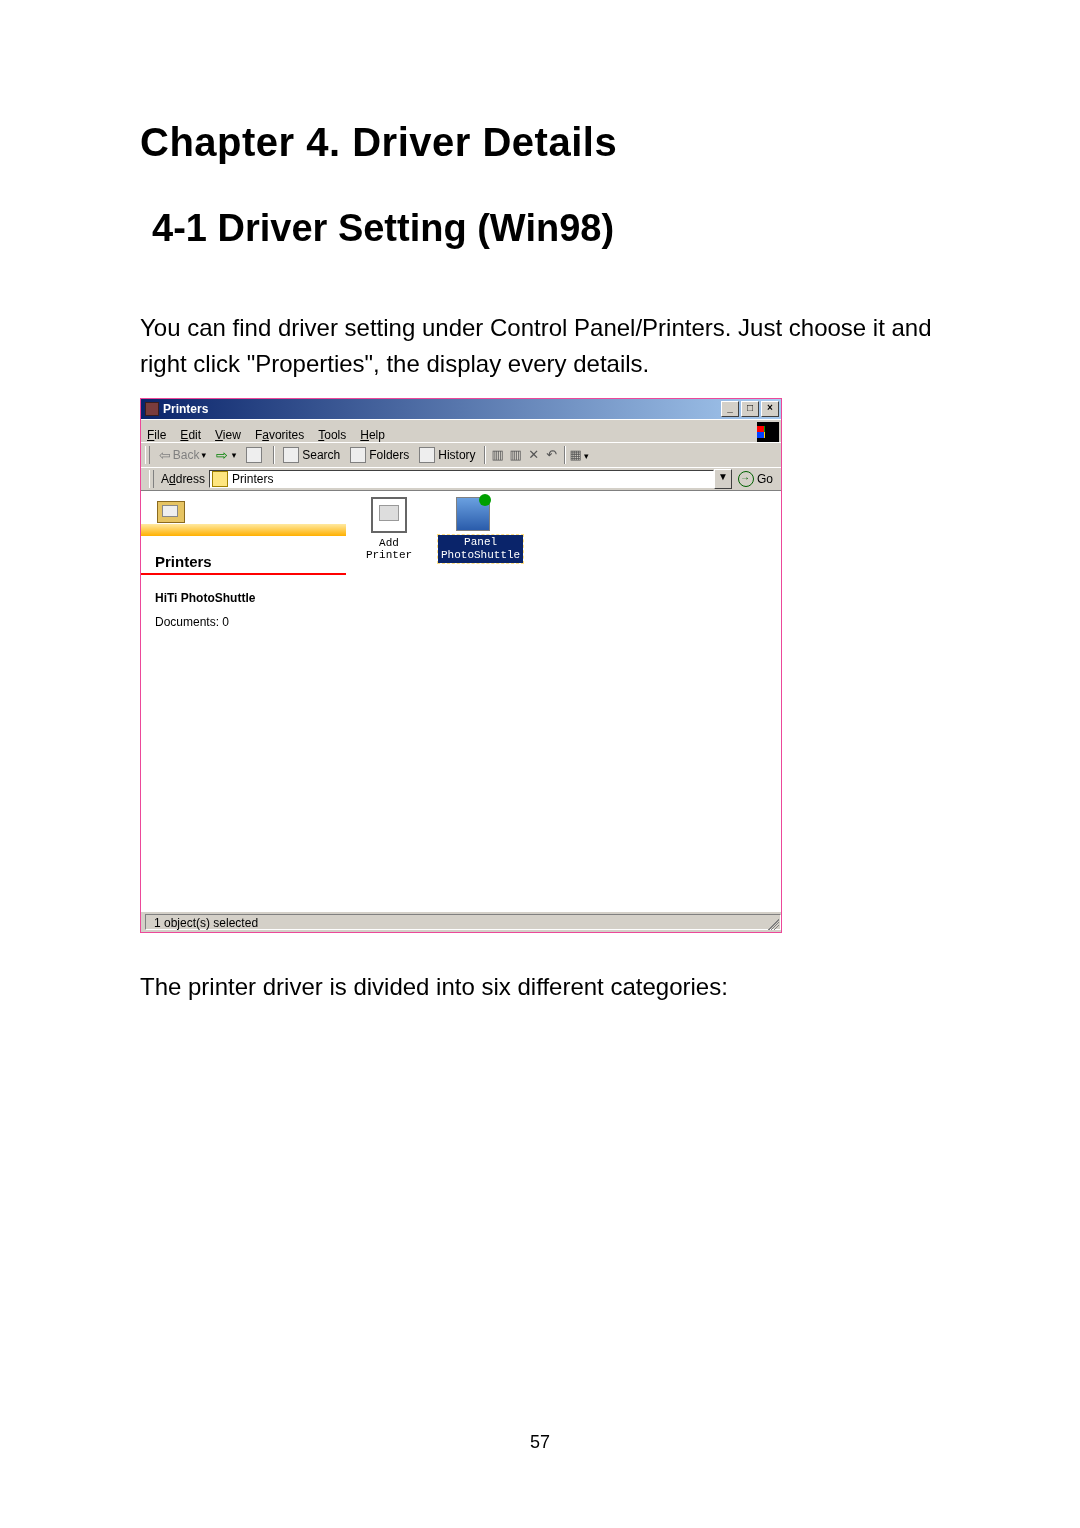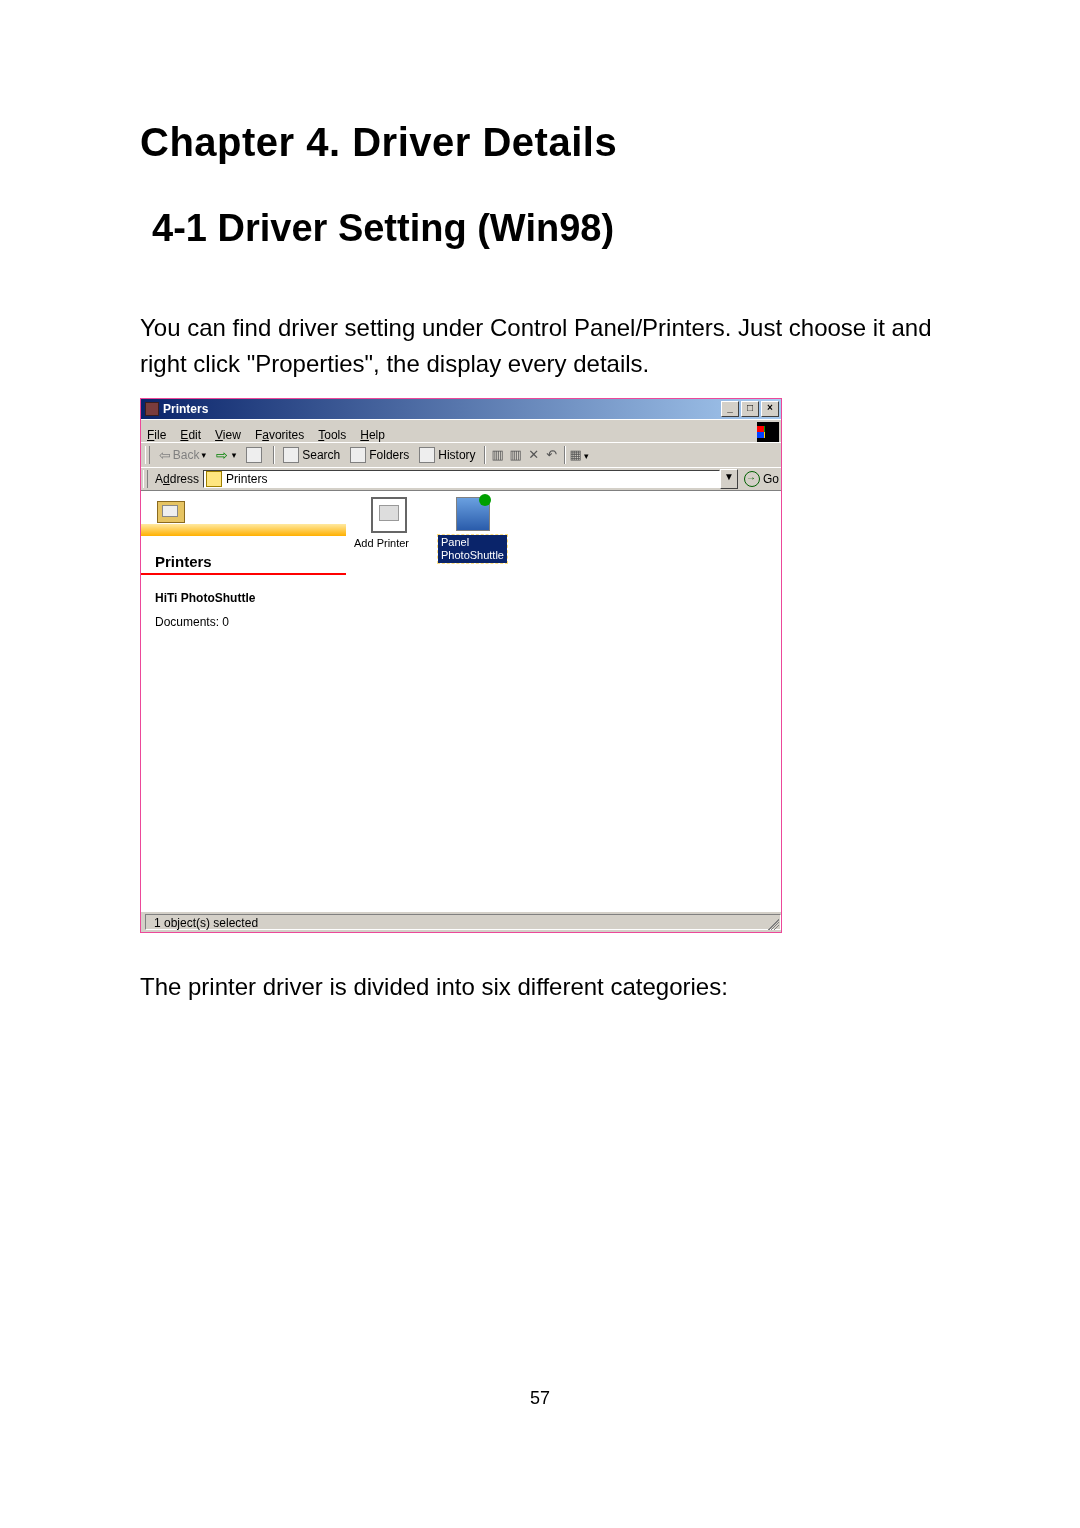--- a/index.html
+++ b/index.html
@@ -168,7 +168,7 @@
     background: #d4d0c8;
     border-top:1px solid #fff;
     display:flex; align-items:center;
-    padding: 0 2px;
+    padding: 0 8px;
   }
   .addrbar .lbl{ font-size:12px; margin:0 4px; }
   .addrbar .lbl u{text-decoration:underline;}

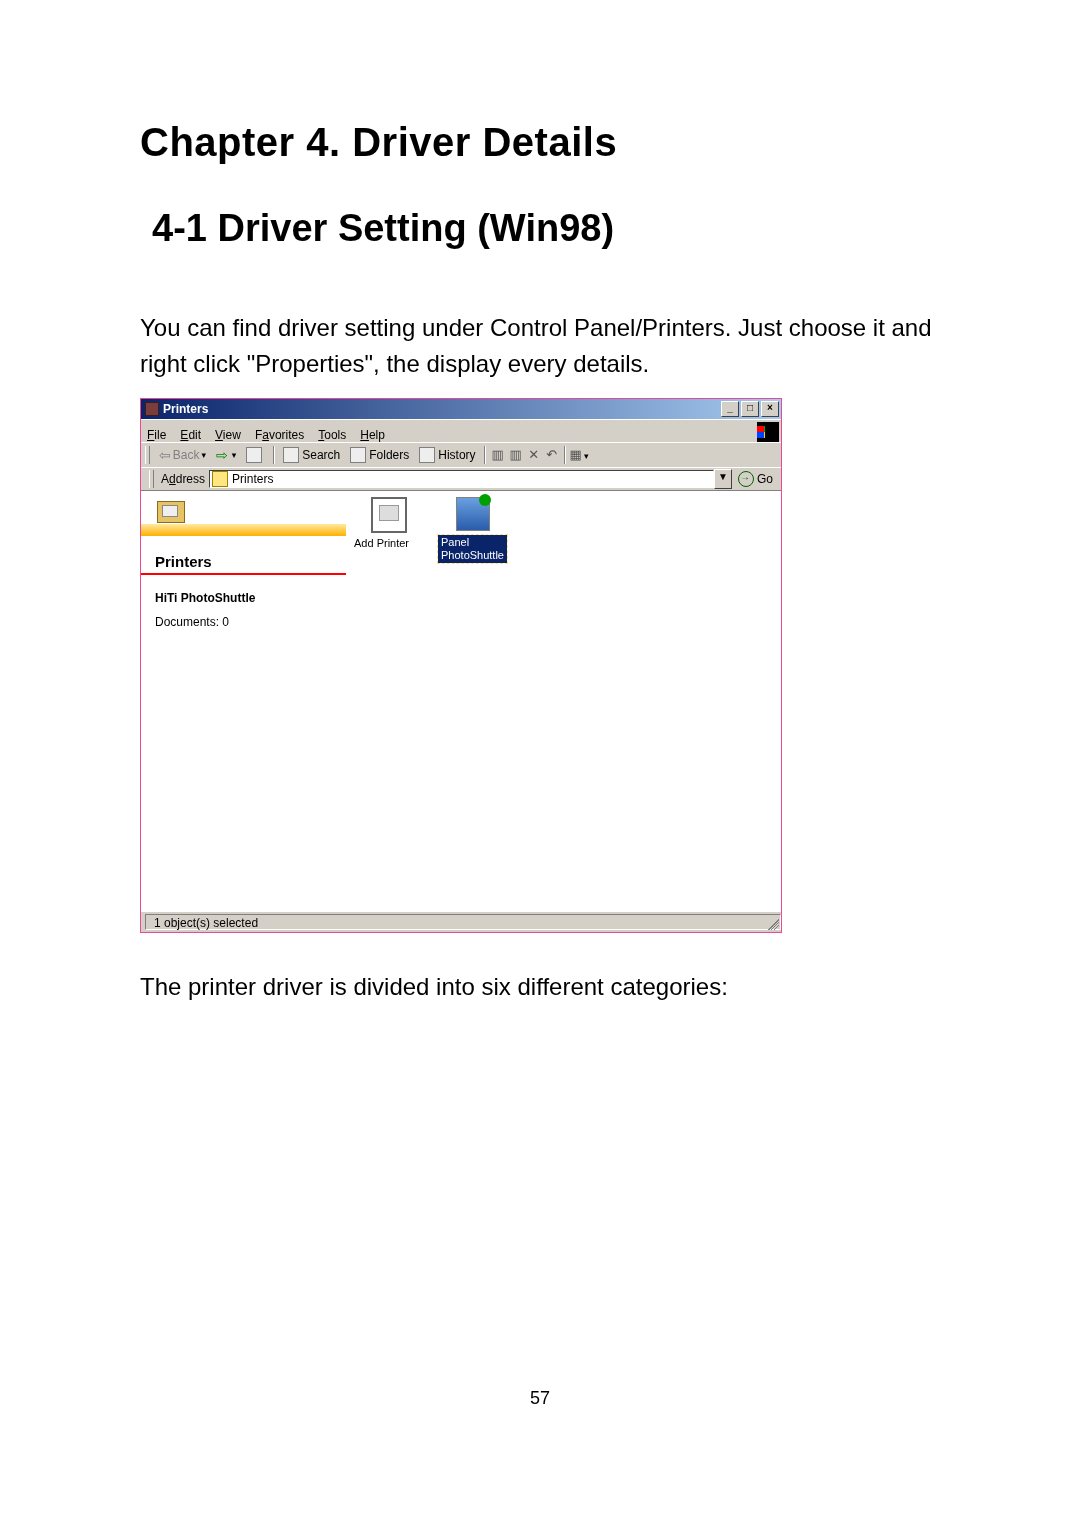--- a/index.html
+++ b/index.html
@@ -238,7 +238,7 @@
     display:flex; gap:14px; align-items:flex-start;
   }
   .file-ic{
-    width:70px; font-size:11px;
+    width:70px; text-align:center; font-size:11px;font-family:Liberation Mono, monospace;
   }
   .file-ic .ic-box{
     width:32px;height:32px;margin:0 auto 4px auto;

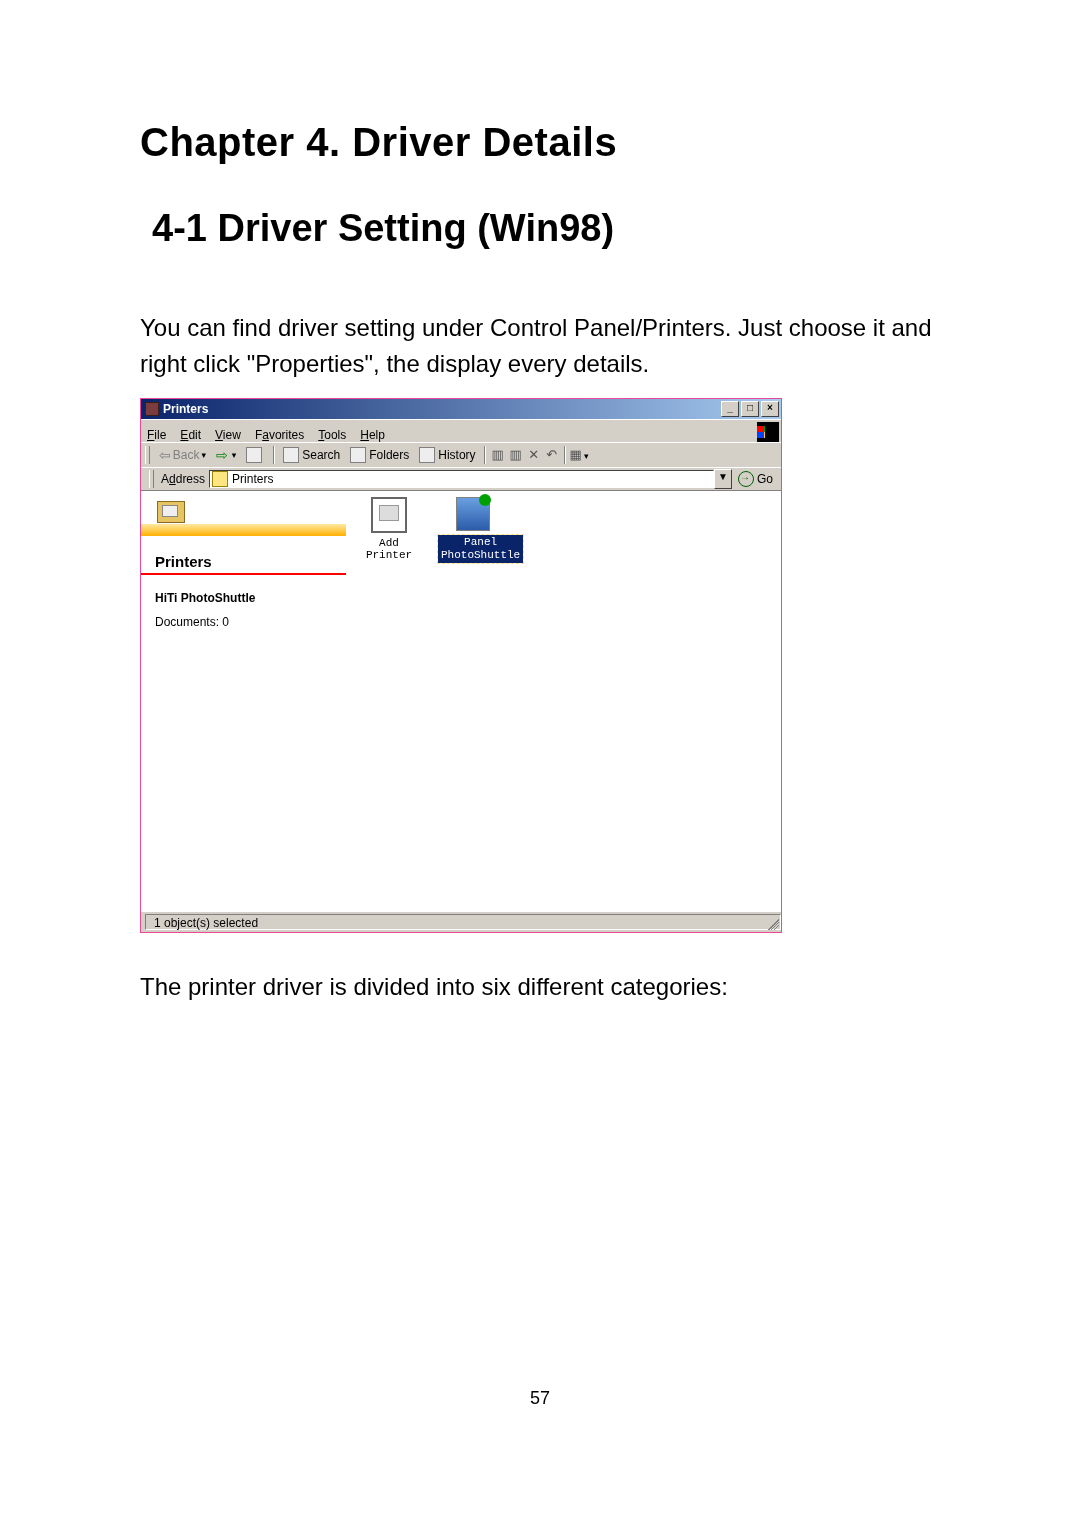--- a/index.html
+++ b/index.html
@@ -40,7 +40,7 @@
     left: 0;
     width: 1080px;
     text-align: center;
-    top: 1388px;
+    top: 1432px;
     font-size: 18px;
   }
 

